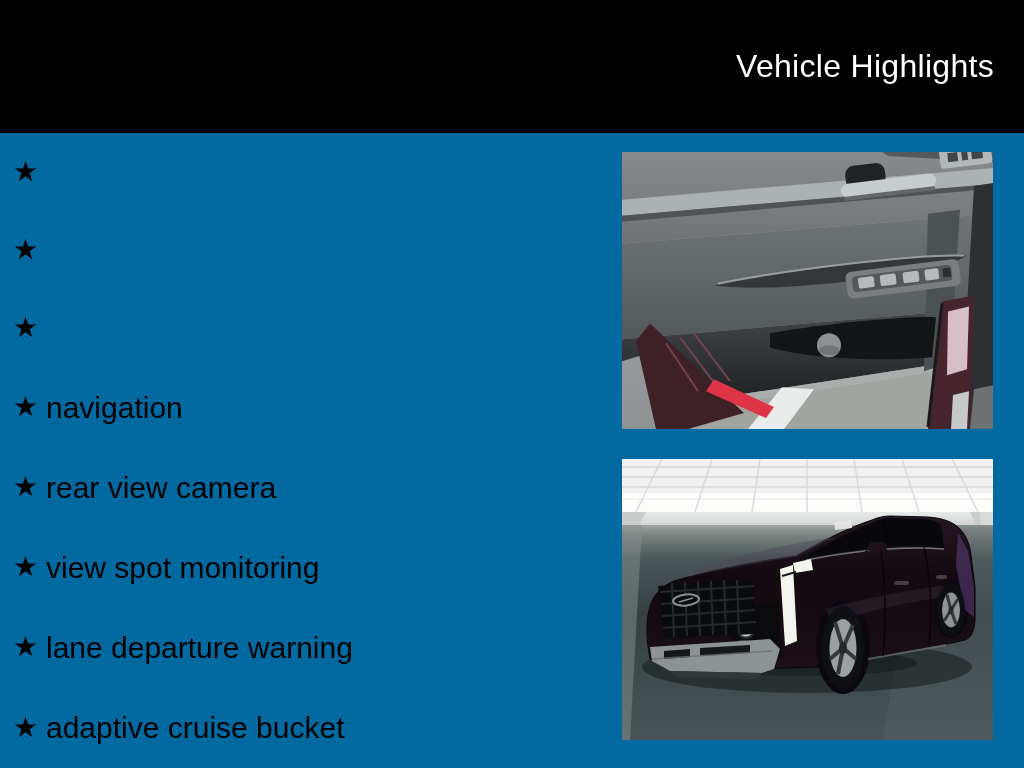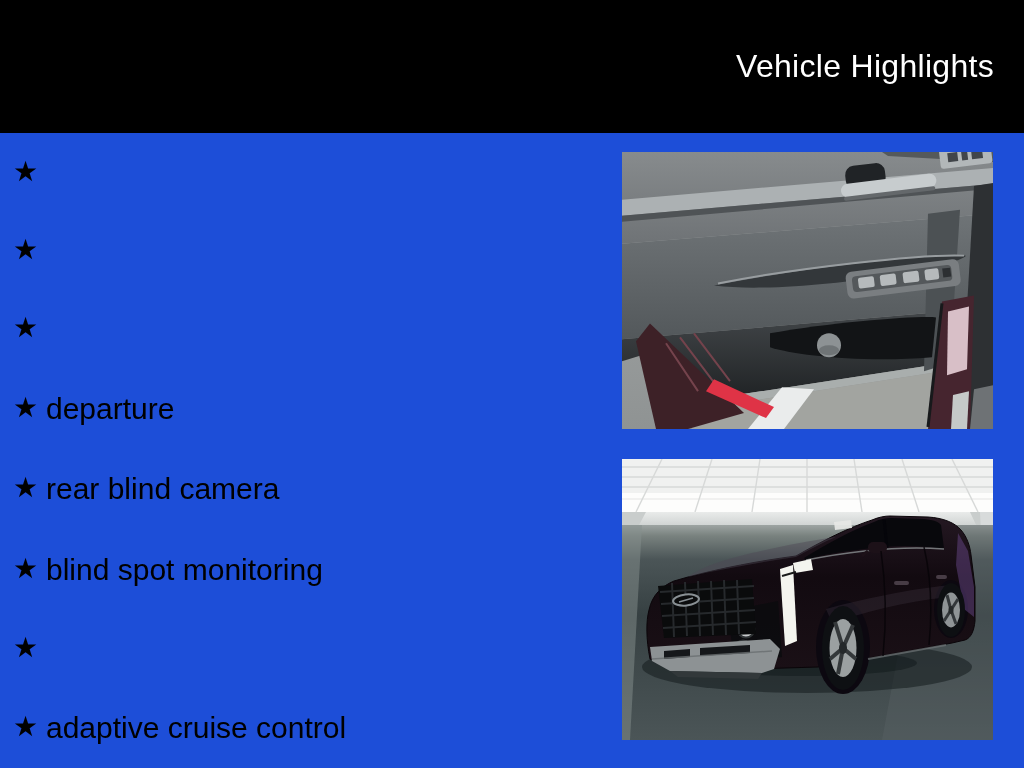--- a/index.html
+++ b/index.html
@@ -4,7 +4,7 @@
 <style>
   html,body{margin:0;padding:0;background:#ffffff;}
   .page{
-    position:relative;width:1024px;height:768px;background:#1d4ed8;
+    position:relative;width:1024px;height:768px;background:#0369a1;
     font-family:"Liberation Sans",sans-serif;overflow:hidden;
   }
   

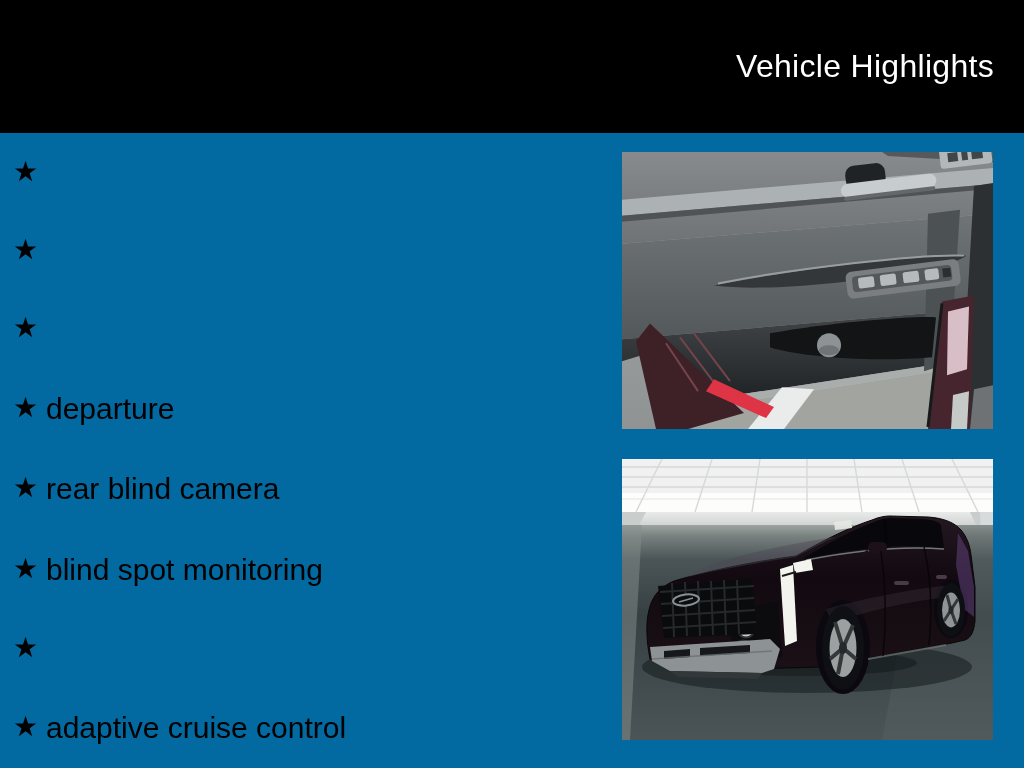--- a/index.html
+++ b/index.html
@@ -59,7 +59,7 @@
     </li>
     <li>
       <span class="star">★</span>
-      <span class="label">departure</span>
+      <span class="label">navigation</span>
     </li>
     <li>
       <span class="star">★</span>

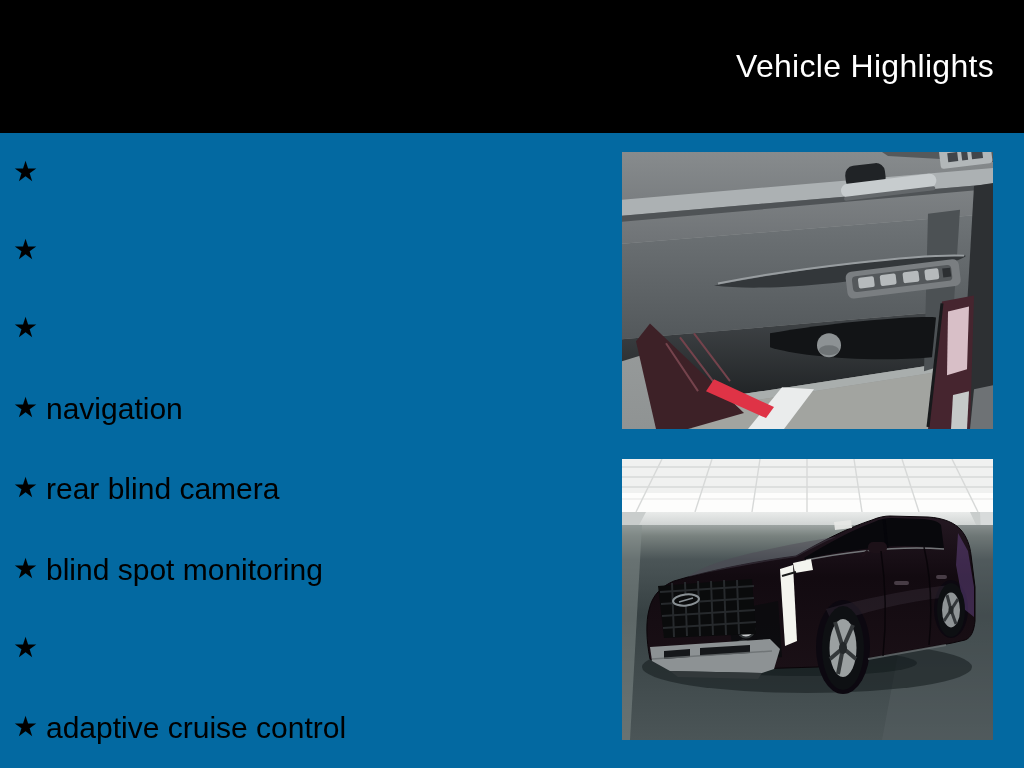--- a/index.html
+++ b/index.html
@@ -63,7 +63,7 @@
     </li>
     <li>
       <span class="star">★</span>
-      <span class="label">rear blind camera</span>
+      <span class="label">rear view camera</span>
     </li>
     <li>
       <span class="star">★</span>

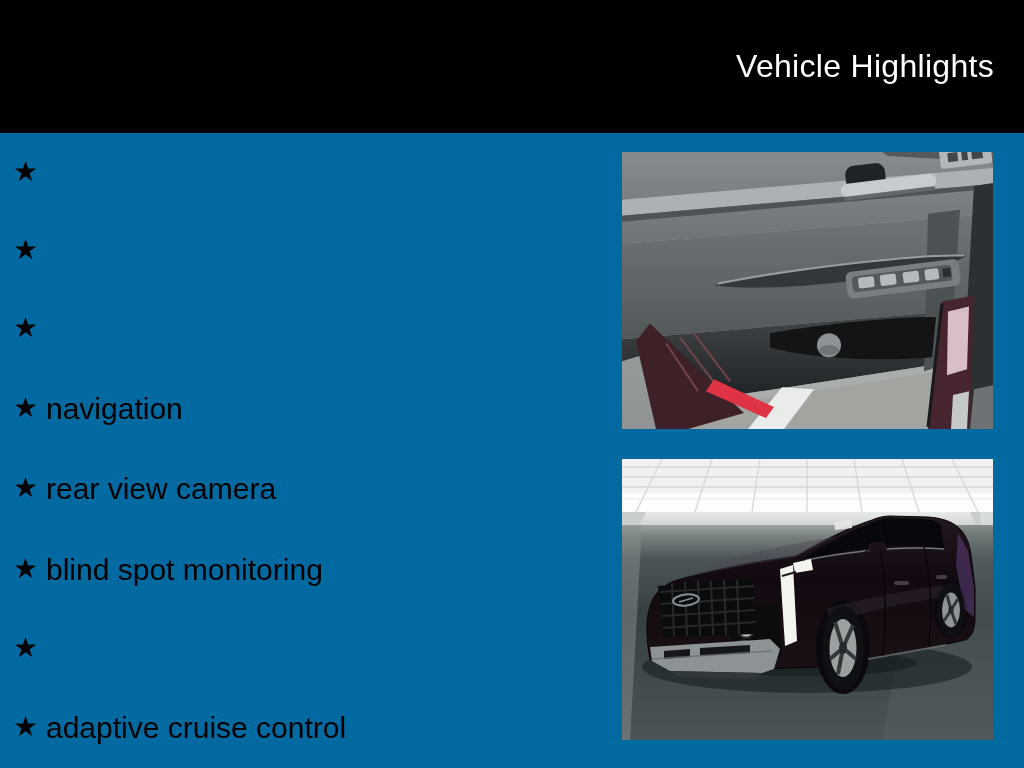--- a/index.html
+++ b/index.html
@@ -67,7 +67,7 @@
     </li>
     <li>
       <span class="star">★</span>
-      <span class="label">blind spot monitoring</span>
+      <span class="label">view spot monitoring</span>
     </li>
     <li>
       <span class="star">★</span>

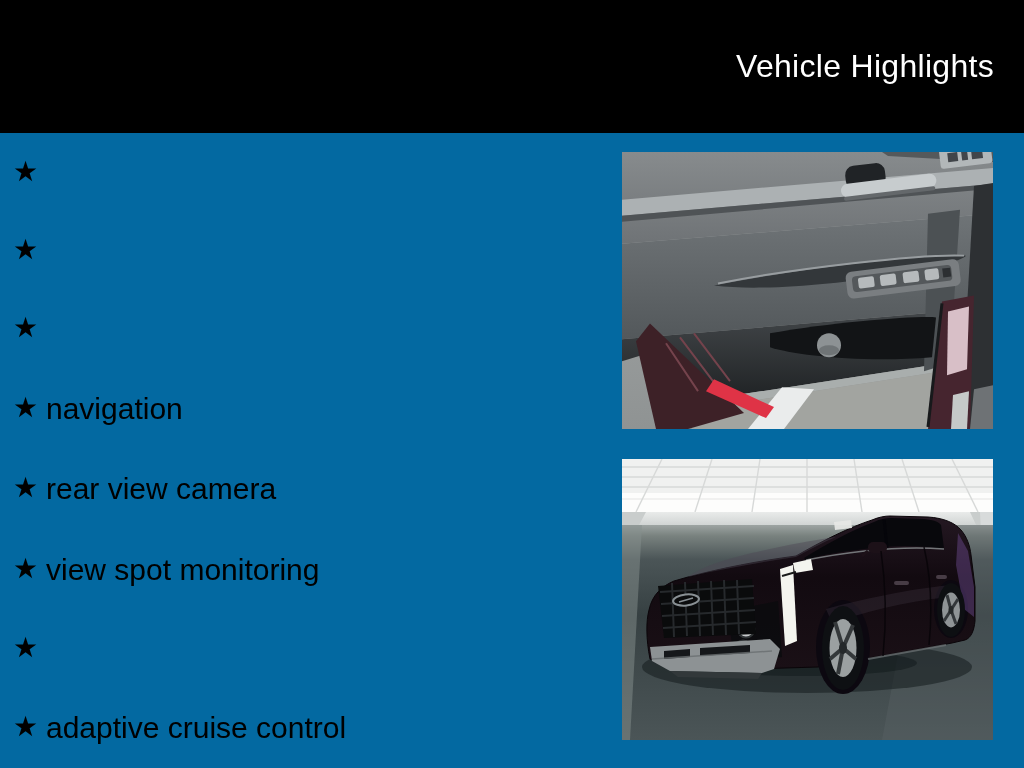--- a/index.html
+++ b/index.html
@@ -71,6 +71,7 @@
     </li>
     <li>
       <span class="star">★</span>
+      <span class="label">lane departure warning</span>
     </li>
     <li>
       <span class="star">★</span>

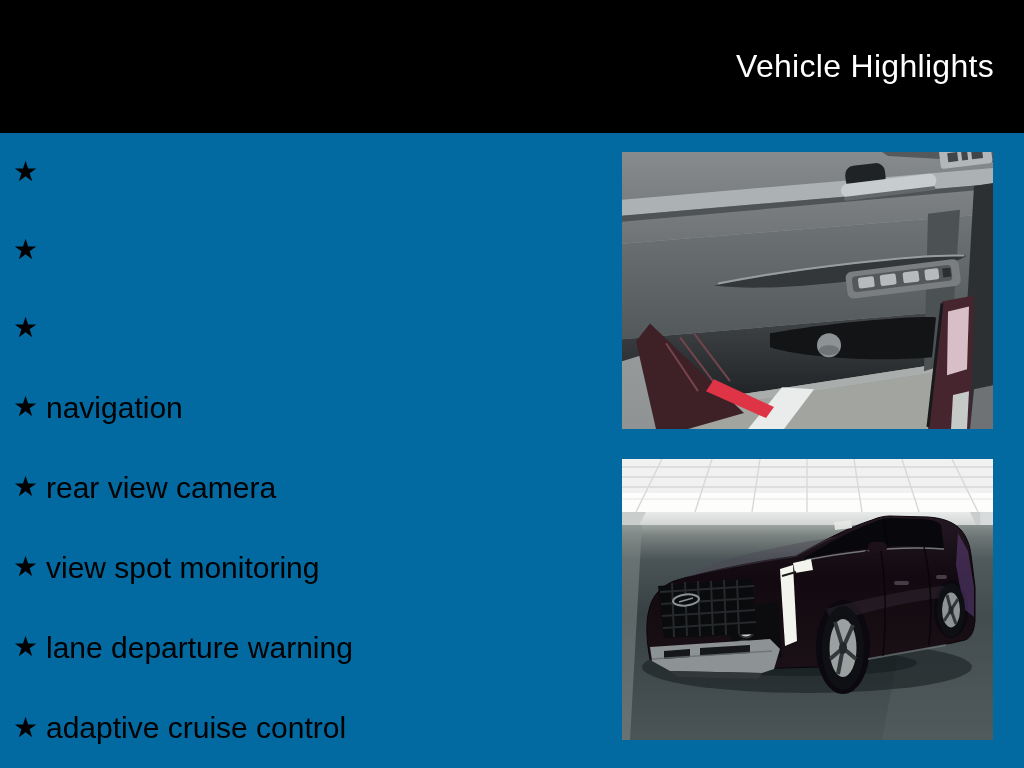--- a/index.html
+++ b/index.html
@@ -75,7 +75,7 @@
     </li>
     <li>
       <span class="star">★</span>
-      <span class="label">adaptive cruise control</span>
+      <span class="label">adaptive cruise bucket</span>
     </li>
   </ul>
 

